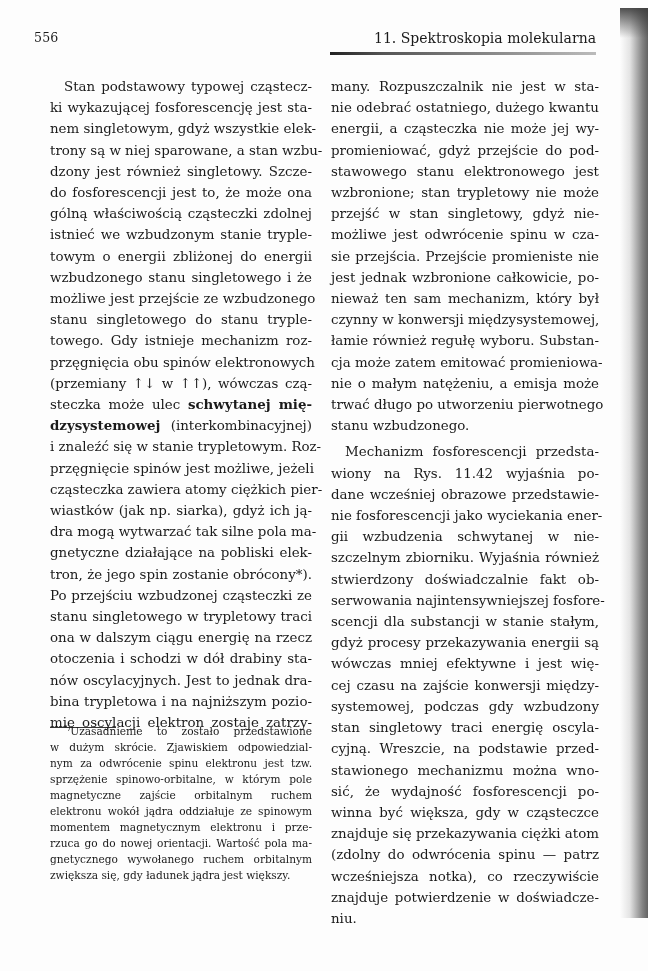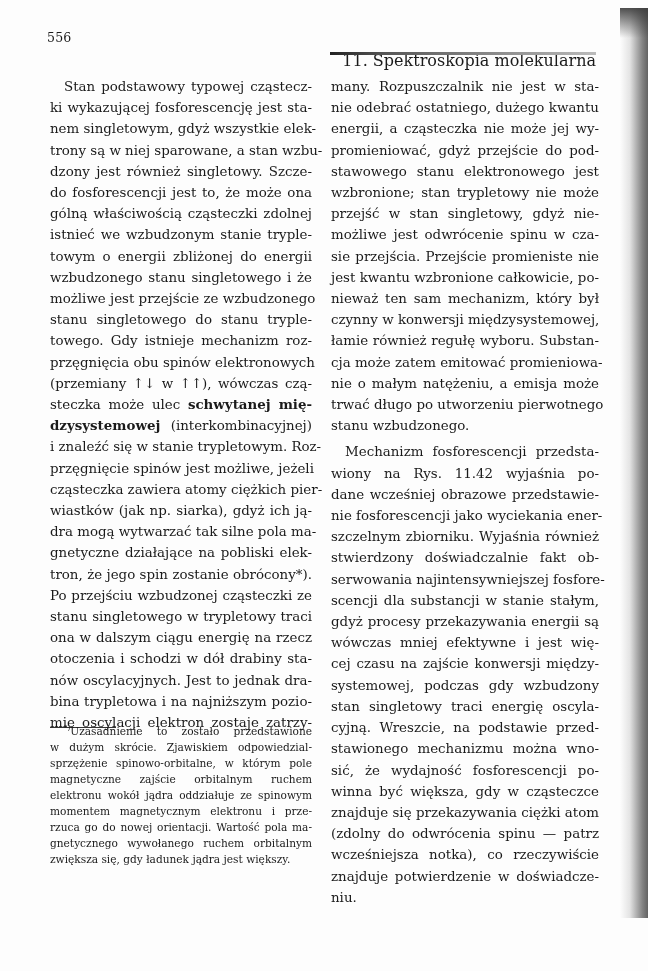--- a/index.html
+++ b/index.html
@@ -26,7 +26,7 @@
     position: absolute; top: 30px; left: 30px; width: 566px; height: 20px;
   }
   .page-number {
-    position: absolute; left: 17px; top: 0;
+    position: absolute; left: 4px; top: 0;
     font-size: 12.5px; letter-spacing: 0.2px;
   }
   .running-title {

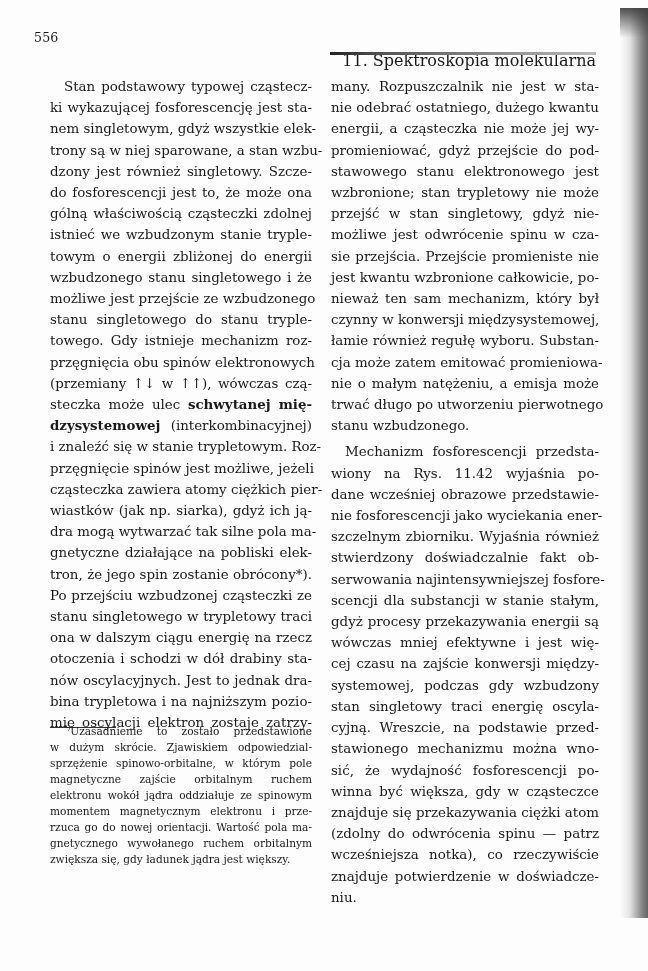--- a/index.html
+++ b/index.html
@@ -31,8 +31,7 @@
   }
   .running-title {
     position: absolute; right: 0; top: 0;
-    font-size: 16px;
-    margin-top: 21px;
+    font-size: 14px;
   }
   .header-rule {
     position: absolute; top: 52px; left: 330px; width: 266px; height: 3px;

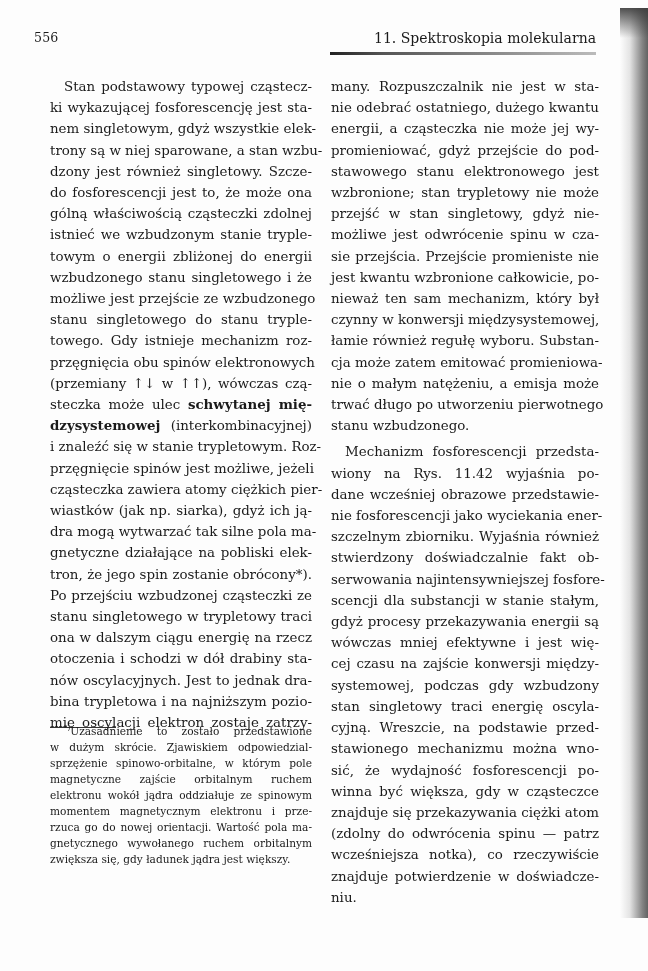--- a/index.html
+++ b/index.html
@@ -128,7 +128,7 @@
     <span class="line">przejść w stan singletowy, gdyż nie-</span>
     <span class="line">możliwe jest odwrócenie spinu w cza-</span>
     <span class="line">sie przejścia. Przejście promieniste nie</span>
-    <span class="line">jest kwantu wzbronione całkowicie, po-</span>
+    <span class="line">jest jednak wzbronione całkowicie, po-</span>
     <span class="line">nieważ ten sam mechanizm, który był</span>
     <span class="line">czynny w konwersji międzysystemowej,</span>
     <span class="line">łamie również regułę wyboru. Substan-</span>

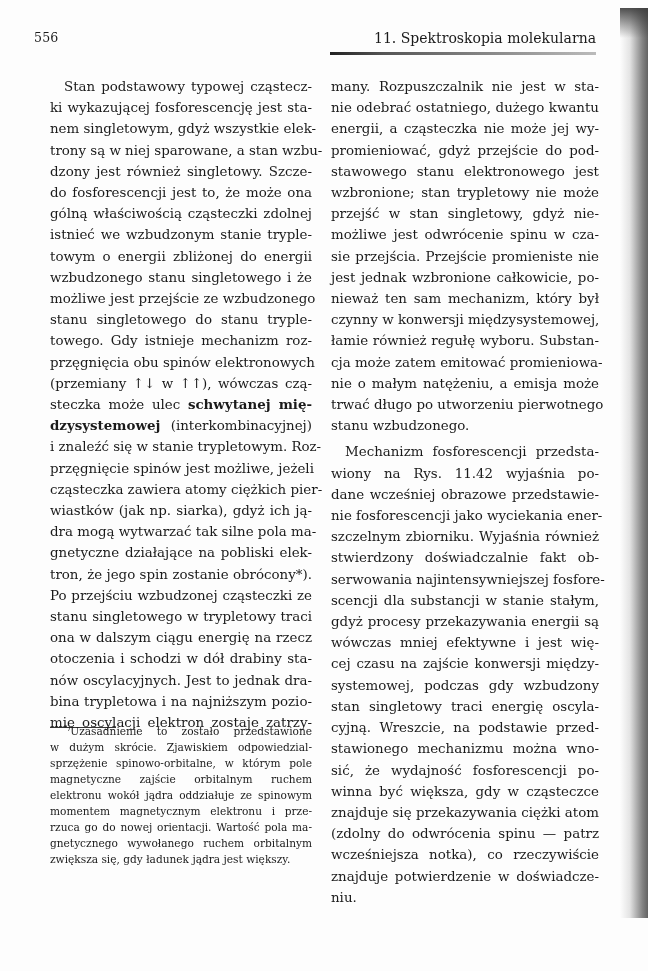--- a/index.html
+++ b/index.html
@@ -141,6 +141,7 @@
     <span class="line">wiony na Rys. 11.42 wyjaśnia po-</span>
     <span class="line">dane wcześniej obrazowe przedstawie-</span>
     <span class="line">nie fosforescencji jako wyciekania ener-</span>
+    <span class="line">gii wzbudzenia schwytanej w nie-</span>
     <span class="line">szczelnym zbiorniku. Wyjaśnia również</span>
     <span class="line">stwierdzony doświadczalnie fakt ob-</span>
     <span class="line">serwowania najintensywniejszej fosfore-</span>

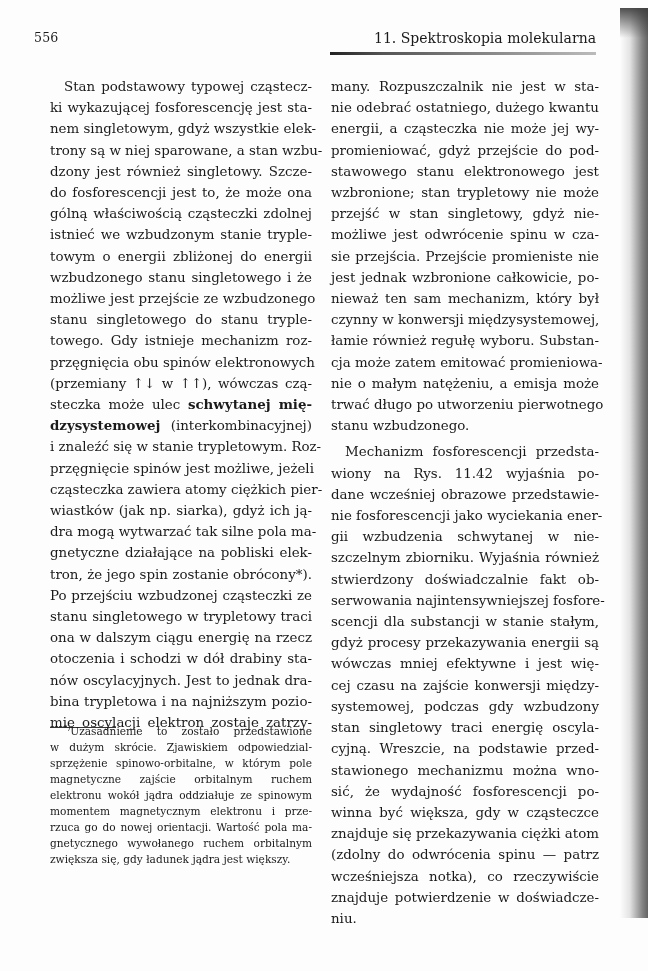--- a/index.html
+++ b/index.html
@@ -109,6 +109,7 @@
   <div class="footnote">
     <span class="line indent"><sup style="font-size:7px;">*)</sup><span>Uzasadnienie to zostało przedstawione</span></span>
     <span class="line">w dużym skrócie. Zjawiskiem odpowiedzial-</span>
+    <span class="line">nym za odwrócenie spinu elektronu jest tzw.</span>
     <span class="line">sprzężenie spinowo-orbitalne, w którym pole</span>
     <span class="line">magnetyczne zajście orbitalnym ruchem</span>
     <span class="line">elektronu wokół jądra oddziałuje ze spinowym</span>

